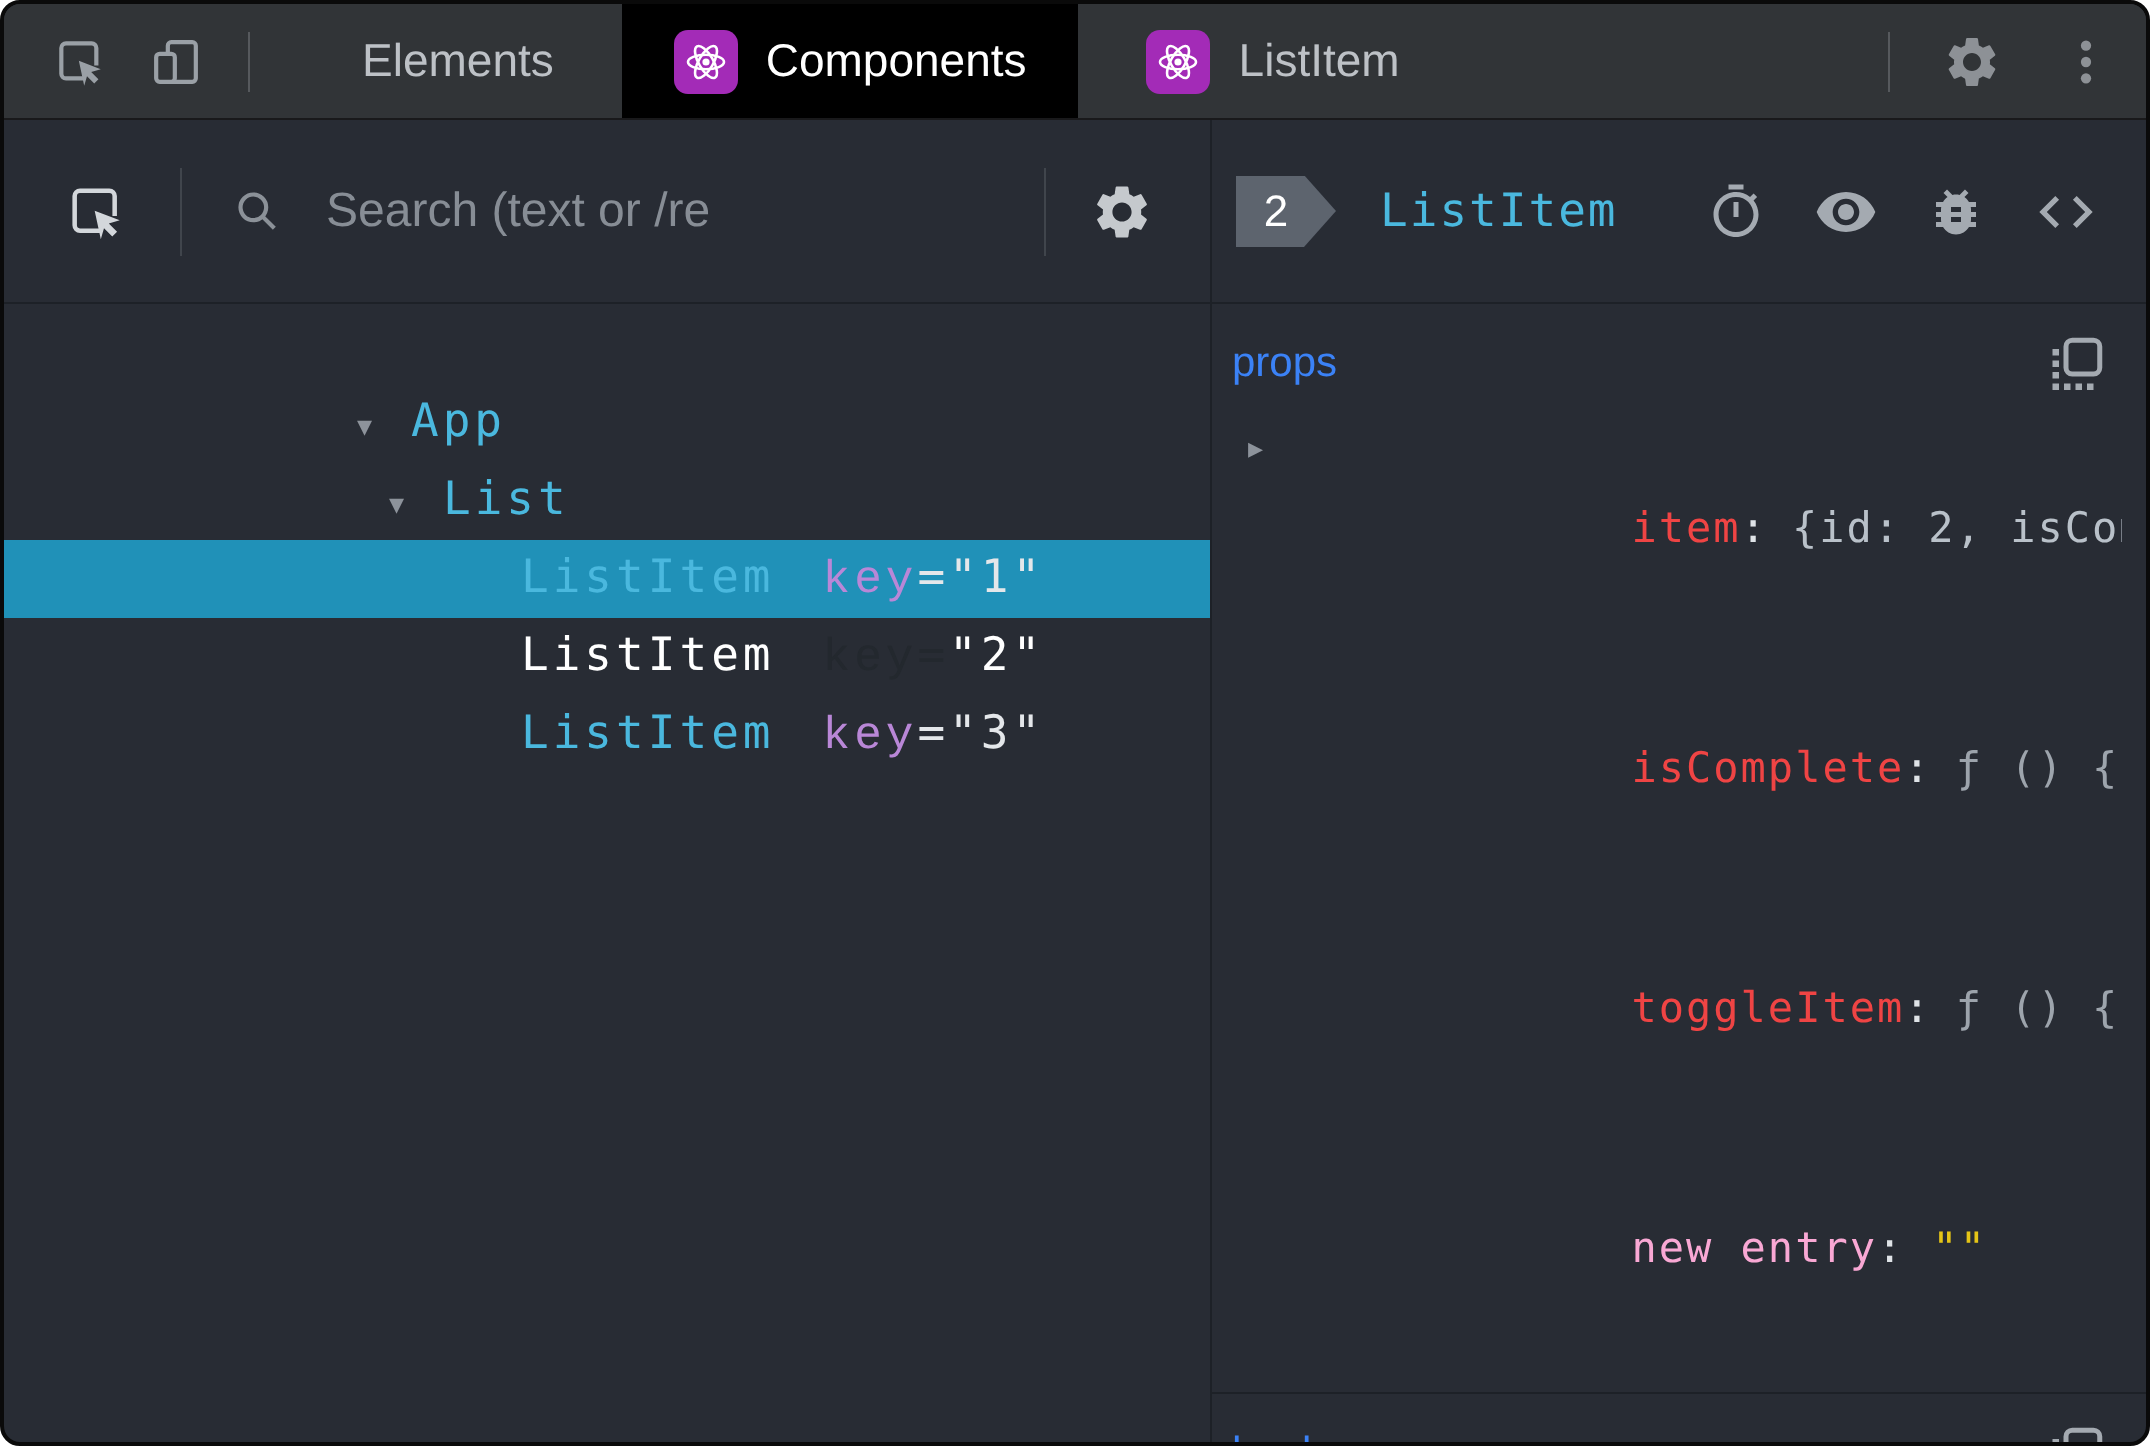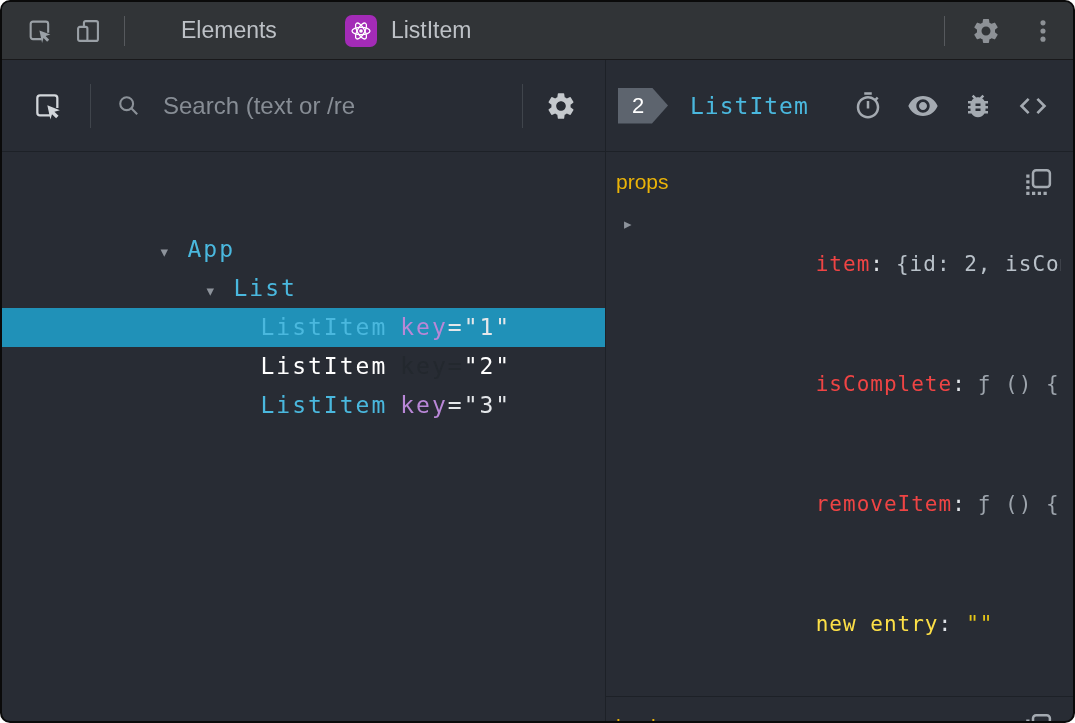--- a/index.html
+++ b/index.html
@@ -105,6 +105,19 @@
     <div class="tab">
       <span>Elements</span>
     </div>
+    <div class="tab active">
+      <span class="react-badge">
+        <svg width="24" height="24" viewBox="0 0 24 24">
+          <g fill="none" stroke="#fff" stroke-width="1.3">
+            <ellipse cx="12" cy="12" rx="9" ry="3.6"></ellipse>
+            <ellipse cx="12" cy="12" rx="9" ry="3.6" transform="rotate(60 12 12)"></ellipse>
+            <ellipse cx="12" cy="12" rx="9" ry="3.6" transform="rotate(120 12 12)"></ellipse>
+          </g>
+          <circle cx="12" cy="12" r="1.8" fill="#fff"></circle>
+        </svg>
+      </span>
+      <span>Components</span>
+    </div>
     <div class="tab">
       <span class="react-badge">
         <svg width="24" height="24" viewBox="0 0 24 24">

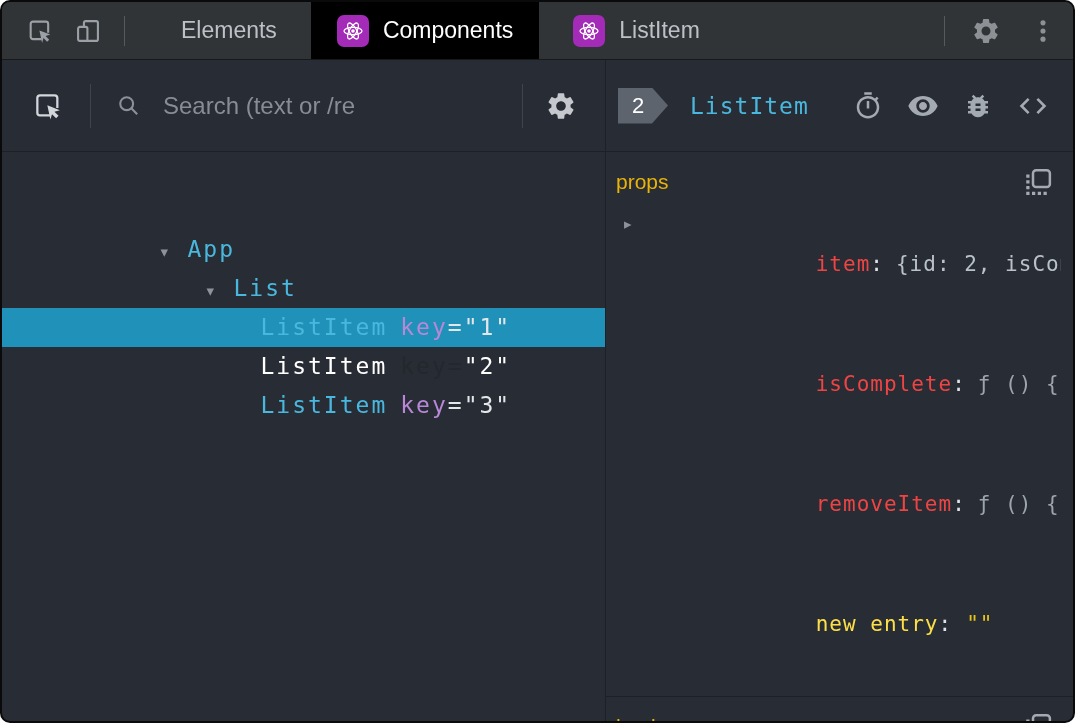--- a/index.html
+++ b/index.html
@@ -28,7 +28,7 @@
   .tb-dots{color:#8d9196;margin-left:24px;}
   
   .content{flex:1;display:flex;min-height:0;}
-  .left{width:604px;flex:none;border-right:1px solid #1d2127;display:flex;flex-direction:column;gap:38px;}
+  .left{width:604px;flex:none;border-right:1px solid #1d2127;display:flex;flex-direction:column;}
   .left-toolbar{height:92px;flex:none;border-bottom:1px solid #1d2127;display:flex;align-items:center;}
   .lt-inspect{color:#d3d7db;margin-left:30px;display:flex;}
   .lt-sep{width:1px;height:44px;background:#40454c;flex:none;}

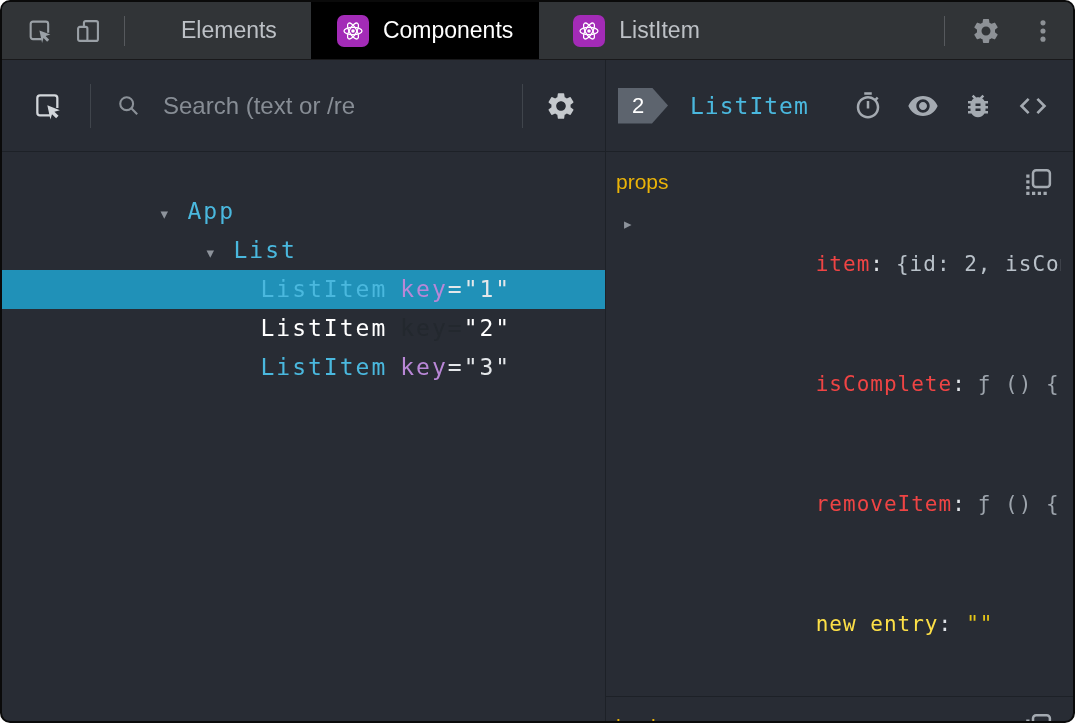--- a/index.html
+++ b/index.html
@@ -70,7 +70,7 @@
   .r-icons .icon{display:flex;}
   .section{border-bottom:1px solid #1d2127;padding:12px 12px 12px 10px;}
   .section-head{display:flex;align-items:center;justify-content:space-between;height:36px;}
-  .section-label{font-size:21px;color:#eab308;text-align:center;}
+  .section-label{font-size:21px;color:#3b82f6;text-align:center;}
   .copy-icon{color:#a4aab1;display:flex;margin-right:8px;}
   .kv{font-family:"DejaVu Sans Mono",monospace;font-size:21px;letter-spacing:1px;margin-top:4px;}
   .kv-row{line-height:40px;padding-left:36px;position:relative;white-space:pre;overflow:hidden;}

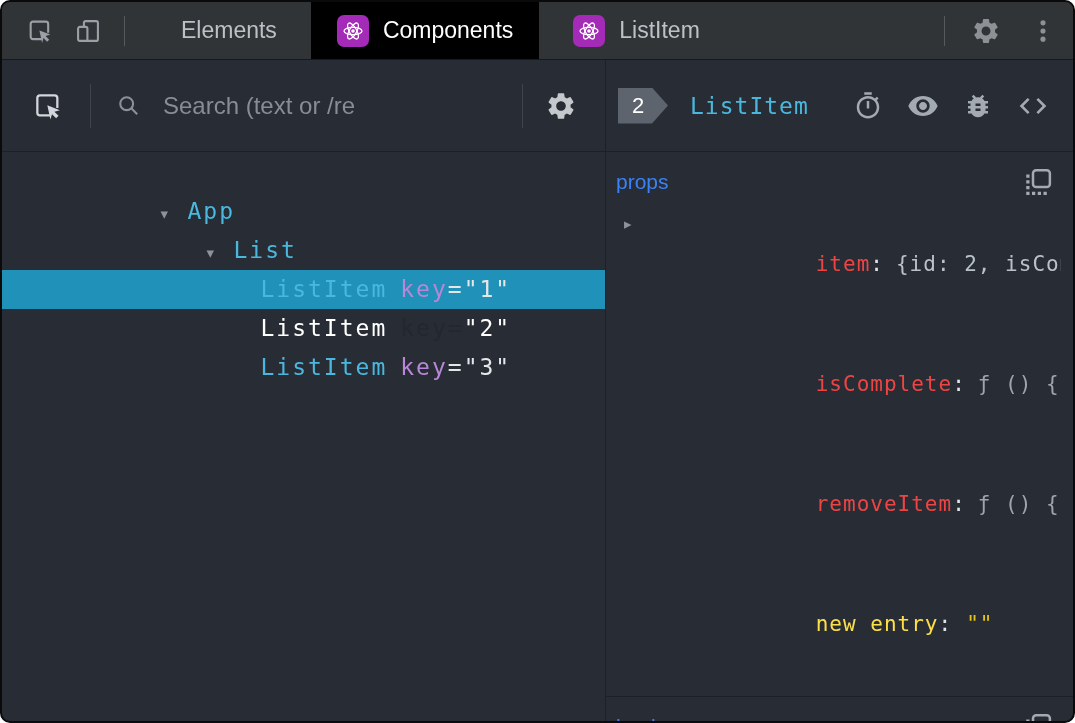--- a/index.html
+++ b/index.html
@@ -43,7 +43,7 @@
   .tree{flex:1;font-family:"DejaVu Sans Mono",monospace;font-size:23px;letter-spacing:2px;
     color:#e4e7ea;padding-top:1px;overflow:hidden;}
   .tree-row{height:39px;line-height:39px;white-space:pre;cursor:default;}
-  .tree-row.d0{}
+  .tree-row.d0{padding-left:18px;}
   .tree-row.d1{padding-left:46px;}
   .tree-row.d2{padding-left:100px;}
   .expander{display:inline-block;width:27px;color:#8d939b;font-size:15px;

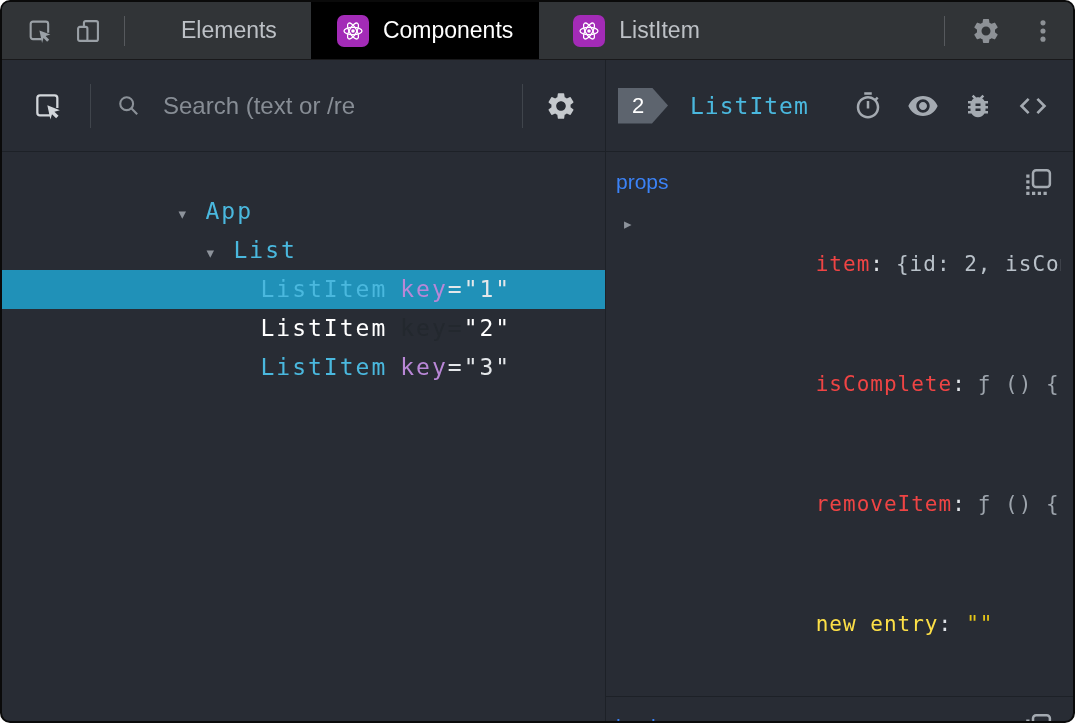--- a/index.html
+++ b/index.html
@@ -44,7 +44,7 @@
     color:#e4e7ea;padding-top:1px;overflow:hidden;}
   .tree-row{height:39px;line-height:39px;white-space:pre;cursor:default;}
   .tree-row.d0{padding-left:18px;}
-  .tree-row.d1{padding-left:46px;}
+  .tree-row.d1{padding-left:34px;}
   .tree-row.d2{padding-left:100px;}
   .expander{display:inline-block;width:27px;color:#8d939b;font-size:15px;
     font-family:"DejaVu Sans",sans-serif;letter-spacing:0;vertical-align:baseline;}

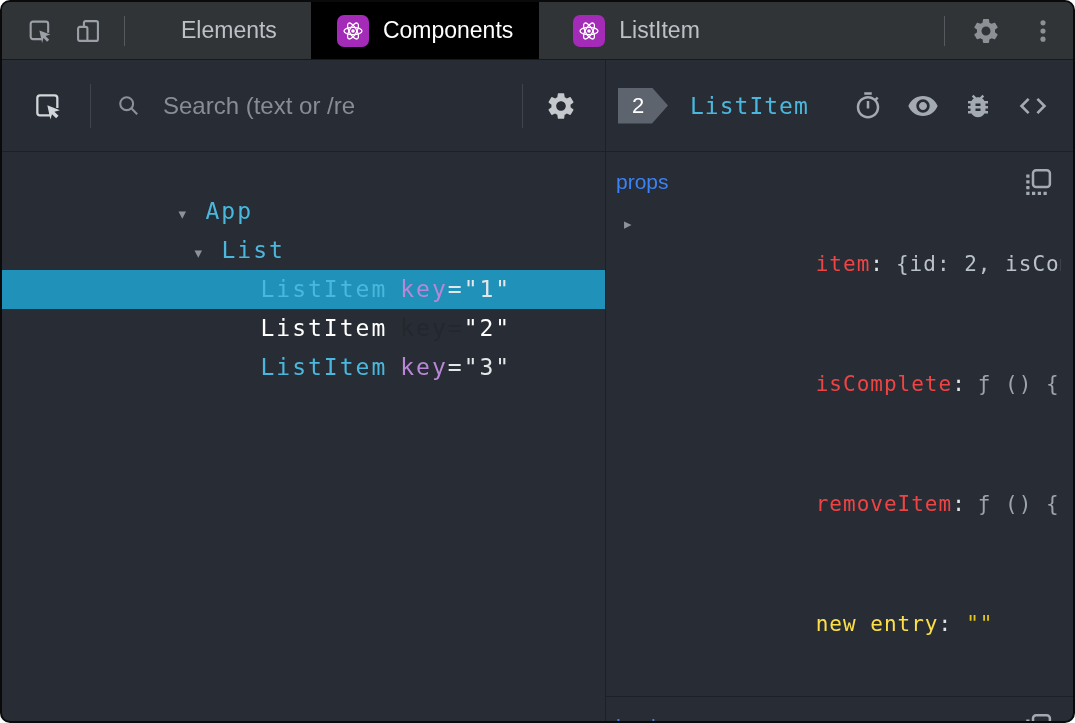--- a/index.html
+++ b/index.html
@@ -49,7 +49,7 @@
   .expander{display:inline-block;width:27px;color:#8d939b;font-size:15px;
     font-family:"DejaVu Sans",sans-serif;letter-spacing:0;vertical-align:baseline;}
   .comp{color:#4ab8de;}
-  .attr{color:#b987d7;margin-left:13px;}
+  .attr{color:#b987d7;margin-left:24px;font-family:Liberation Mono, monospace;}
   .eq{color:#e4e7ea;}
   .aval{color:#e4e7ea;}
   .tree-row.selected{background:#2091b8;}

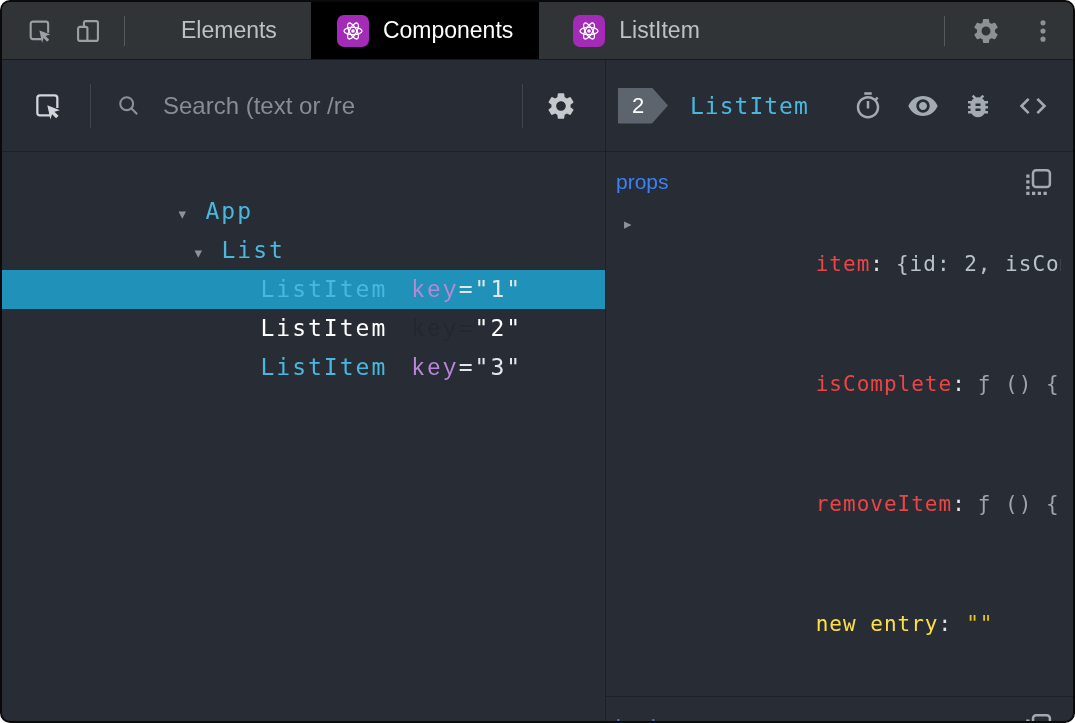--- a/index.html
+++ b/index.html
@@ -248,7 +248,7 @@
             <span class="k">isComplete</span><span class="colon">:</span><span class="v">ƒ () {}</span>
           </div>
           <div class="kv-row">
-            <span class="k">removeItem</span><span class="colon">:</span><span class="v">ƒ () {}</span>
+            <span class="k">toggleItem</span><span class="colon">:</span><span class="v">ƒ () {}</span>
           </div>
           <div class="kv-row">
             <span class="k-dim">new entry</span><span class="colon">:</span><span class="v-str">""</span>

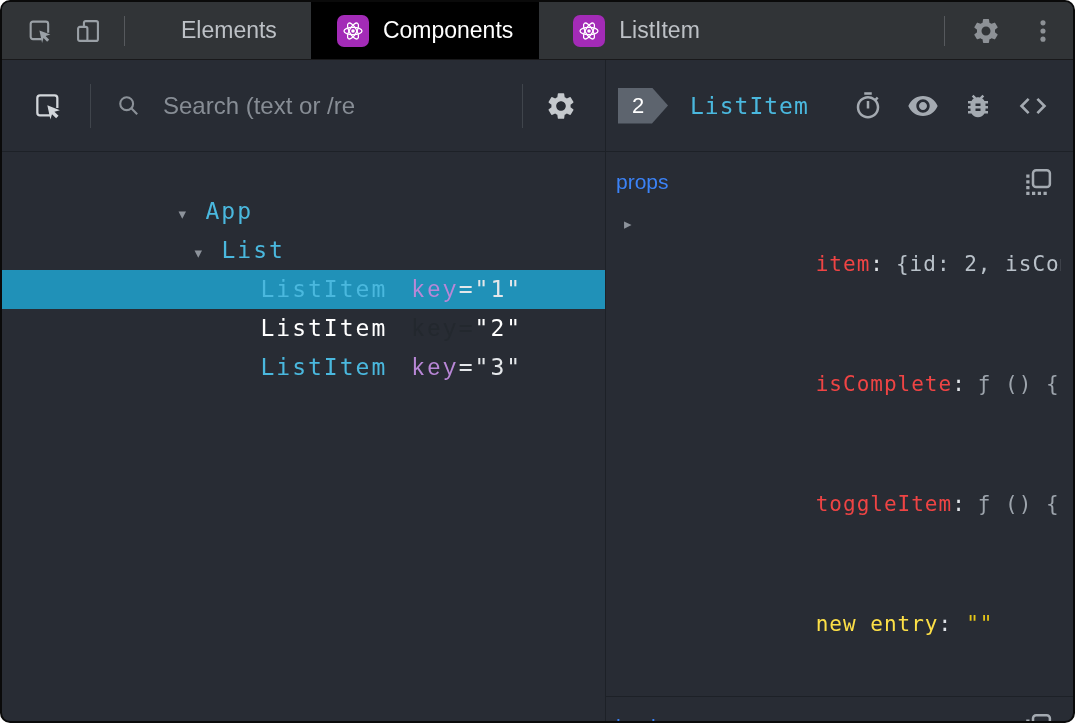--- a/index.html
+++ b/index.html
@@ -76,7 +76,7 @@
   .kv-row{line-height:40px;padding-left:36px;position:relative;white-space:pre;overflow:hidden;}
   .kv-row .expander{position:absolute;left:8px;top:0;width:20px;}
   .k{color:#ef4444;}
-  .k-dim{color:#fde047;}
+  .k-dim{color:#f9a8d4;}
   .colon{color:#dfe3e7;}
   .v{color:#9da4ac;margin-left:12px;}
   .v-obj{color:#b9c1c9;margin-left:12px;}

